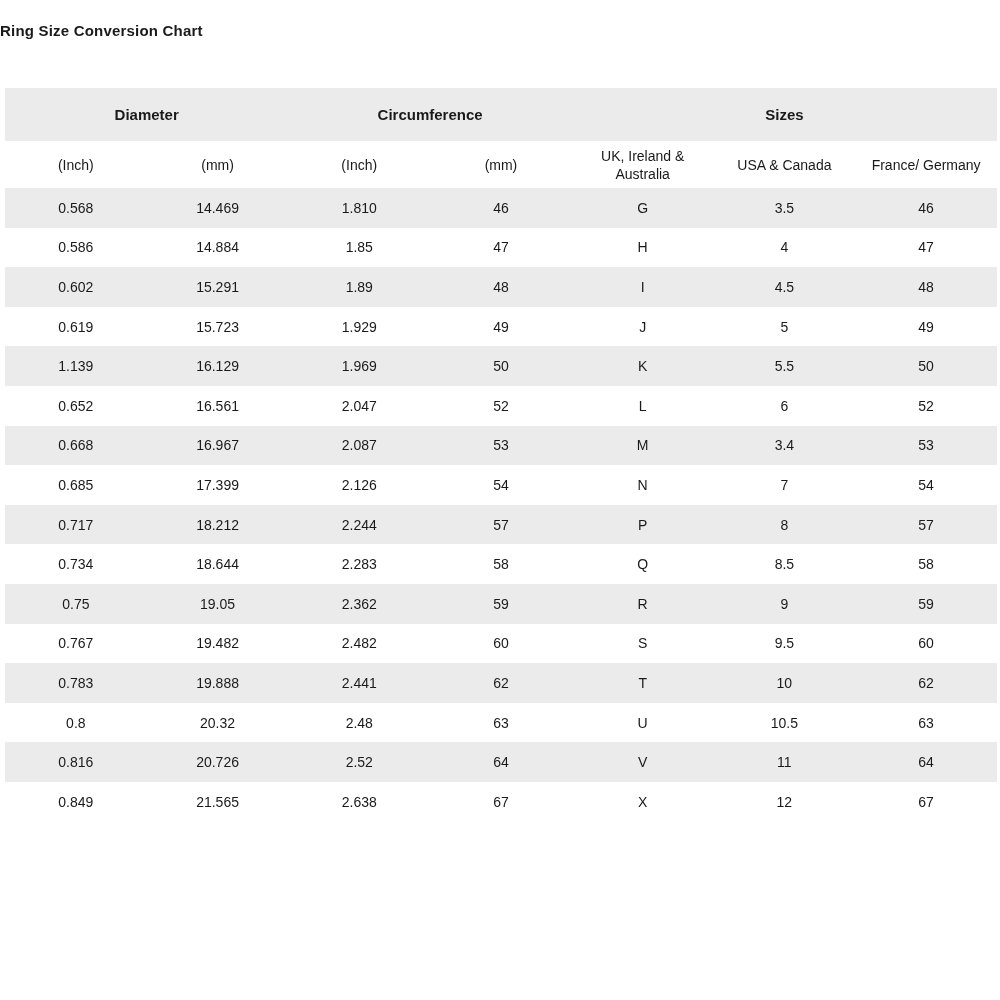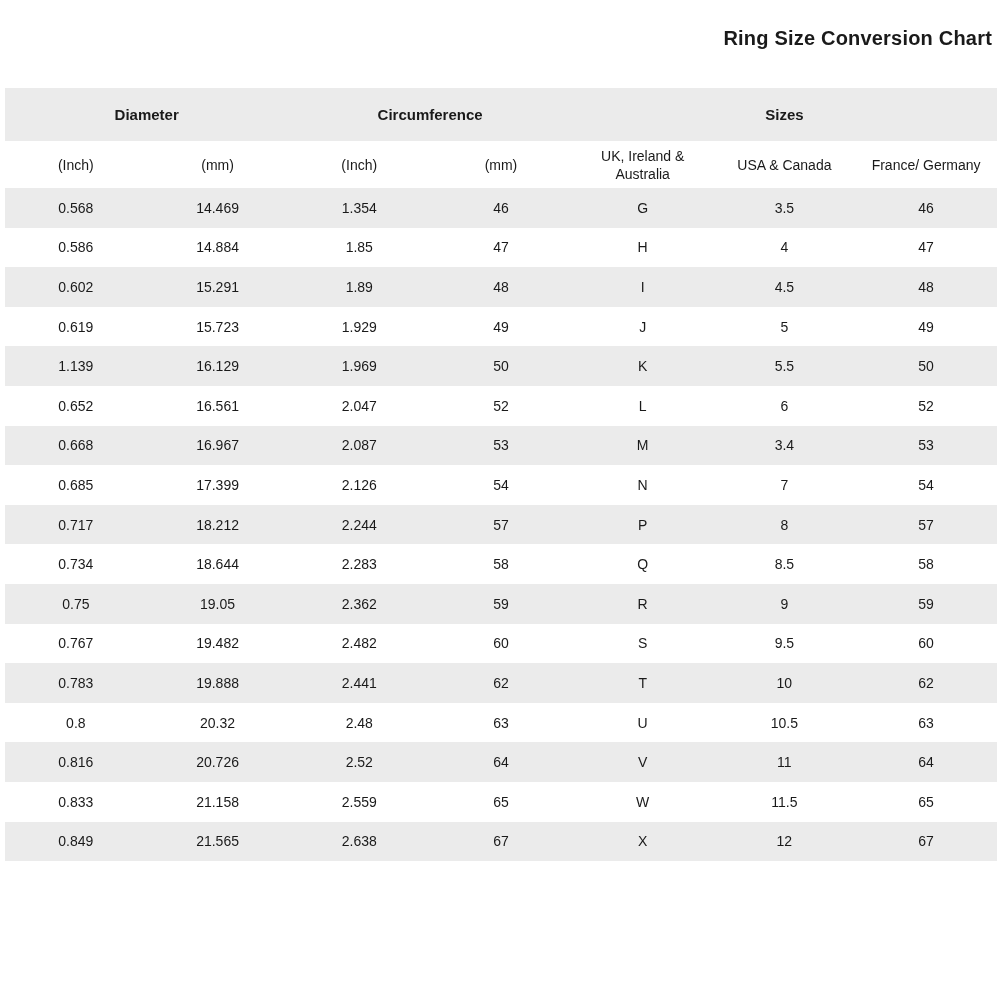--- a/index.html
+++ b/index.html
@@ -20,9 +20,9 @@
     padding-top: 18px;
   }
   .title-wrap h1 {
-    margin: 8px;
-    text-align: right;
-    font-size: 20px;
+    margin: 0;
+    text-align: left;
+    font-size: 15px;
     line-height: 25px;
     font-weight: bold;
     letter-spacing: 0.2px;

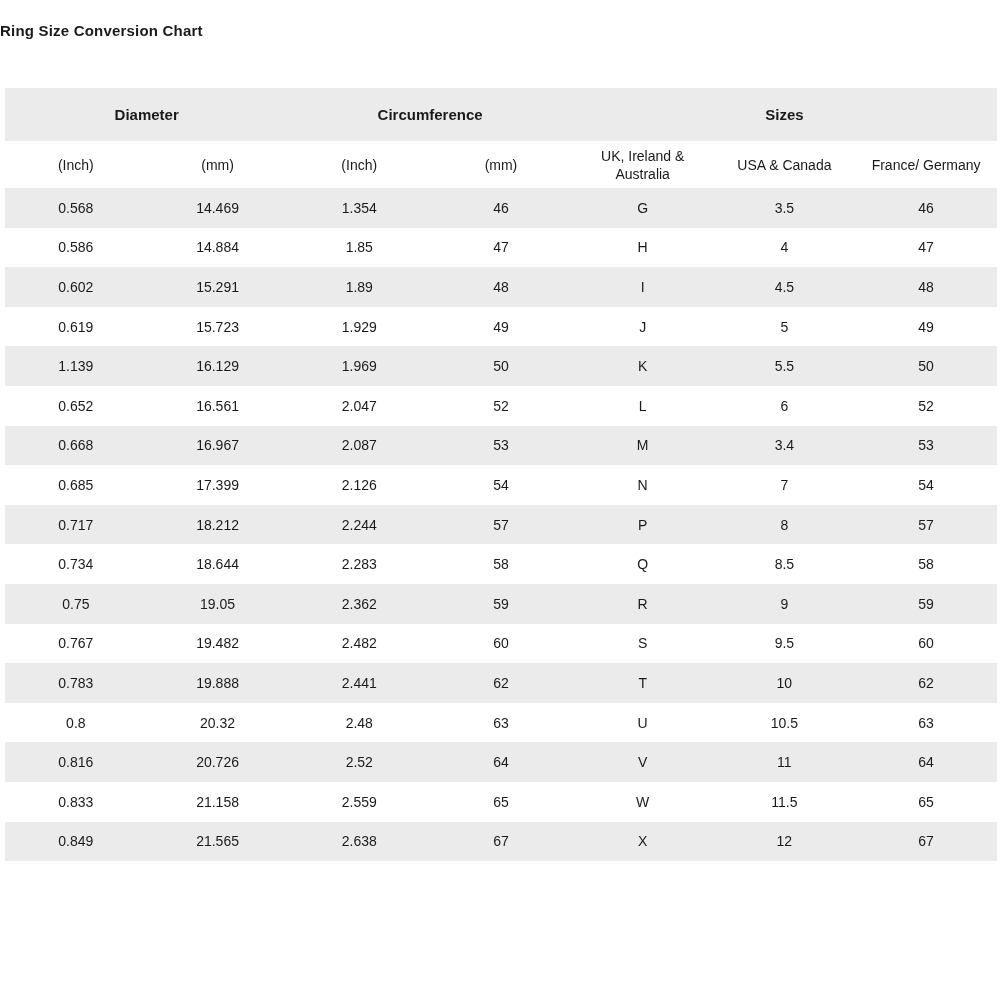--- a/index.html
+++ b/index.html
@@ -103,7 +103,7 @@
         <tr>
           <td>0.568</td>
           <td>14.469</td>
-          <td>1.354</td>
+          <td>1.810</td>
           <td>46</td>
           <td>G</td>
           <td>3.5</td>

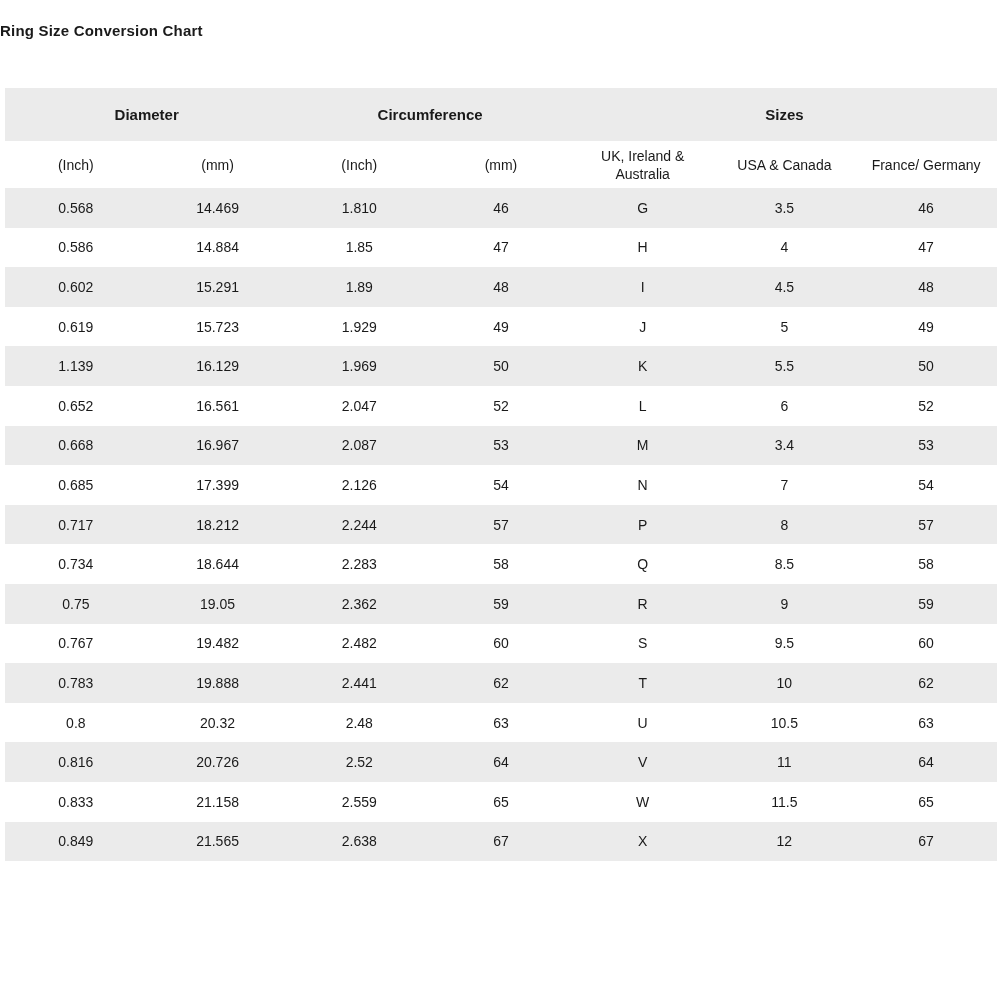--- a/index.html
+++ b/index.html
@@ -236,15 +236,6 @@
           <td>64</td>
         </tr>
         <tr>
-          <td>0.833</td>
-          <td>21.158</td>
-          <td>2.559</td>
-          <td>65</td>
-          <td>W</td>
-          <td>11.5</td>
-          <td>65</td>
-        </tr>
-        <tr>
           <td>0.849</td>
           <td>21.565</td>
           <td>2.638</td>

